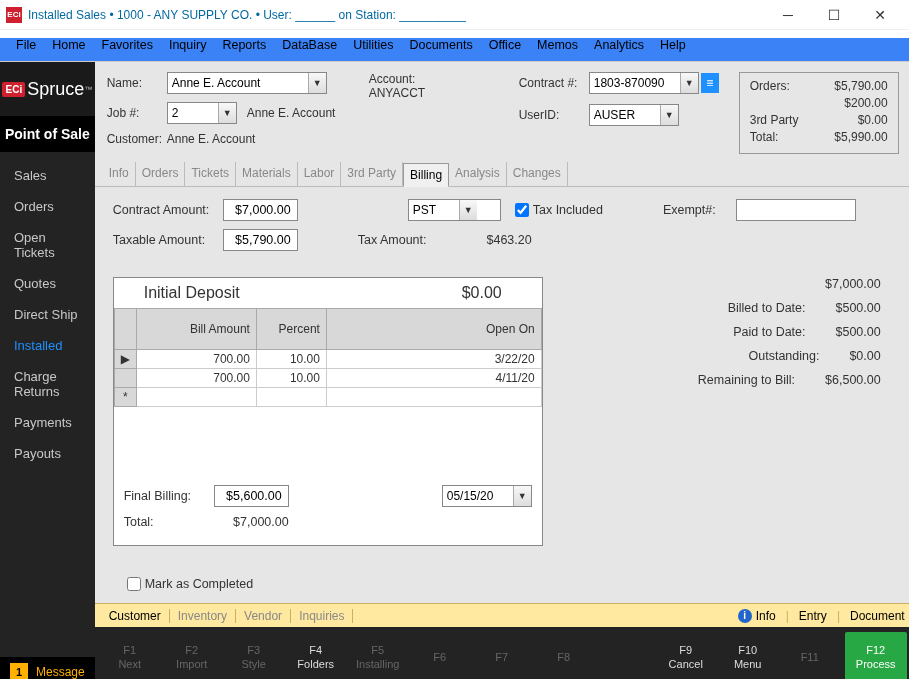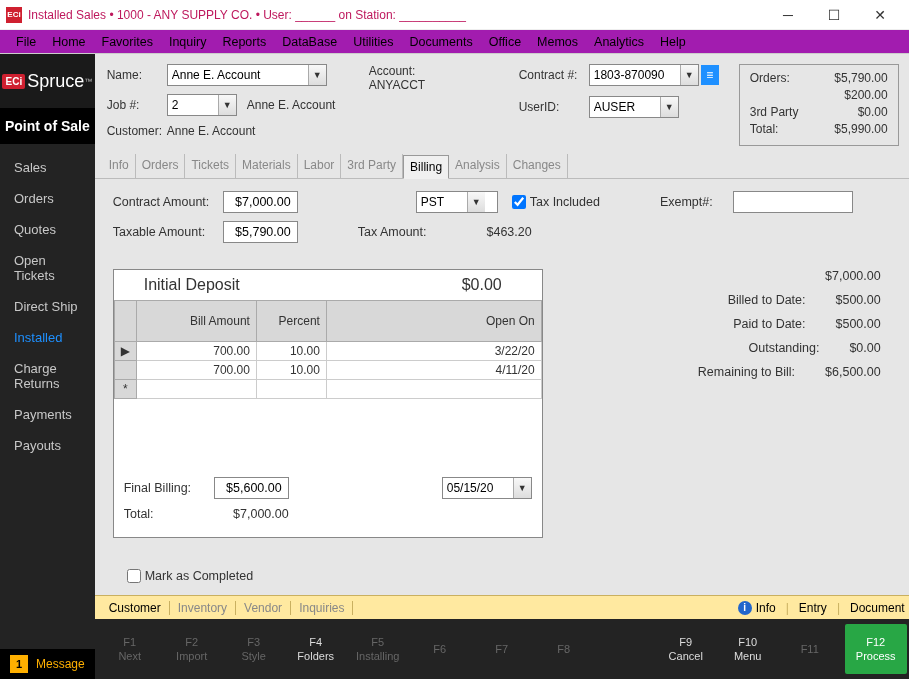--- a/index.html
+++ b/index.html
@@ -8,7 +8,7 @@
 
 .titlebar { height: 30px; background: #fff; display: flex; align-items: center; padding: 0 6px; border-bottom: 1px solid #eee; }
 .titlebar-icon { width: 16px; height: 16px; background: #cf2030; color: #fff; font-size: 8px; font-weight: bold; display: flex; align-items: center; justify-content: center; margin-right: 6px; }
-.titlebar-text { font-size: 12px; color: #be185d; }
+.titlebar-text { font-size: 12px; color: #0369a1; }
 .titlebar-controls { margin-left: auto; display: flex; }
 .titlebar-btn { width: 46px; height: 30px; display: flex; align-items: center; justify-content: center; font-size: 14px; color: #333; cursor: pointer; }
 

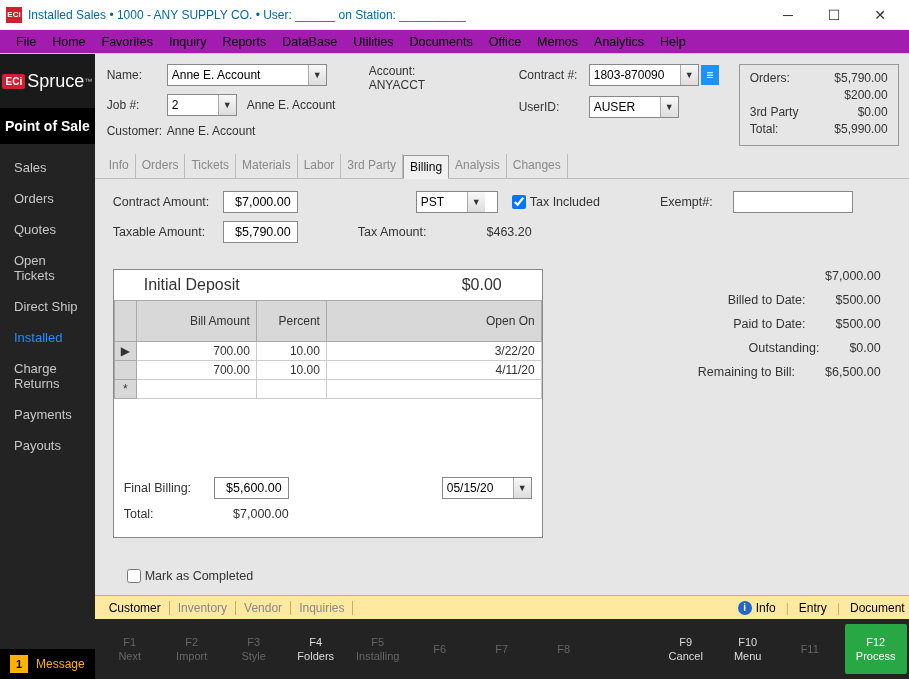--- a/index.html
+++ b/index.html
@@ -13,7 +13,7 @@
 .titlebar-btn { width: 46px; height: 30px; display: flex; align-items: center; justify-content: center; font-size: 14px; color: #333; cursor: pointer; }
 
 
-.menubar { height: 24px; background: #a21caf; display: flex; align-items: center; padding: 0 8px; border-bottom: 1px solid #ccc; }
+.menubar { height: 24px; background: #3b82f6; display: flex; padding: 0 8px; border-bottom: 1px solid #ccc; margin-top: 8px; }
 .menubar-item { font-size: 12.5px; color: #000; padding: 0 8px; cursor: pointer; }
 
 

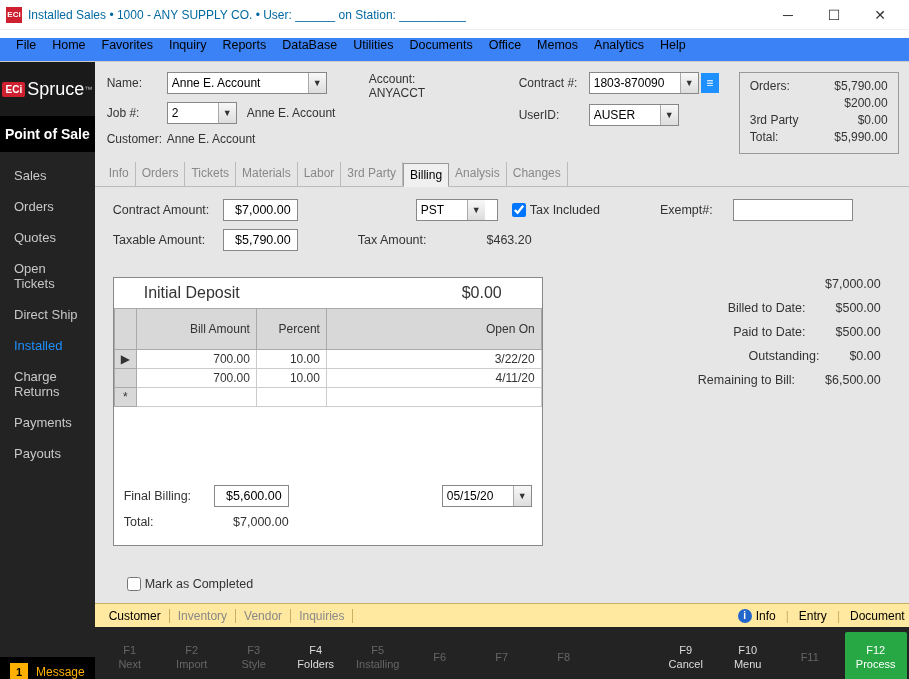--- a/index.html
+++ b/index.html
@@ -237,7 +237,7 @@
         <span class="lbl2">Contract Amount:</span>
         <input class="num-input w70" value="$7,000.00" style="">
         <span style="width:110px;"></span>
-        <span class="combo" style="width:82px;margin-left:8px;">
+        <span class="combo" style="width:93px;">
           <input type="text" style="width: 50px;" value="PST">
           <span class="combo-btn">▼</span>
         </span>

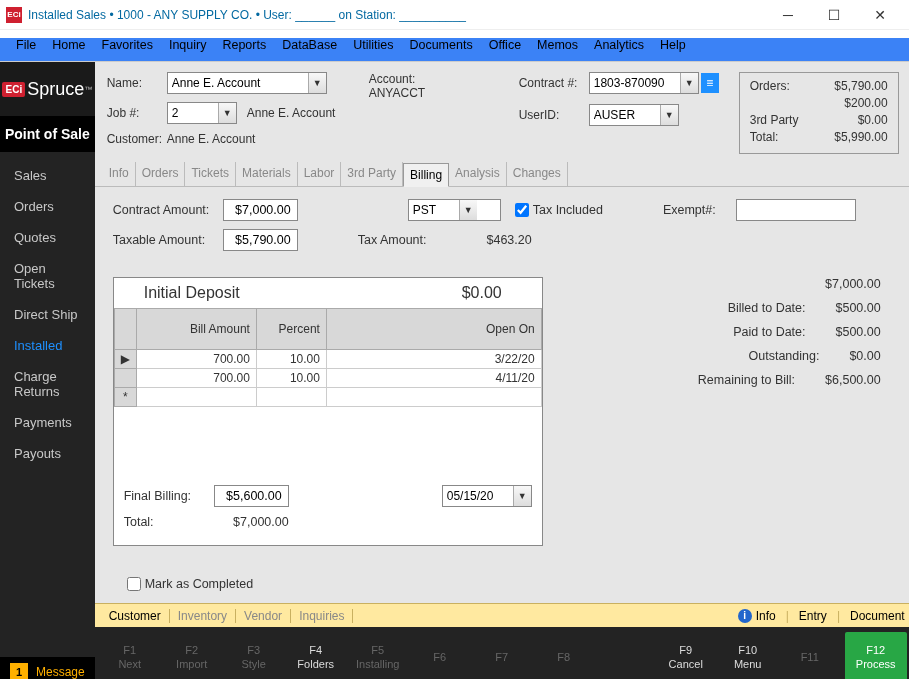--- a/index.html
+++ b/index.html
@@ -139,8 +139,8 @@
     <div class="sidebar-items" id="sidebar-items">
         <div class="sidebar-item">Sales</div>
         <div class="sidebar-item">Orders</div>
+        <div class="sidebar-item">Open Tickets</div>
         <div class="sidebar-item">Quotes</div>
-        <div class="sidebar-item">Open Tickets</div>
         <div class="sidebar-item">Direct Ship</div>
         <div class="sidebar-item active">Installed</div>
         <div class="sidebar-item">Charge Returns</div>

